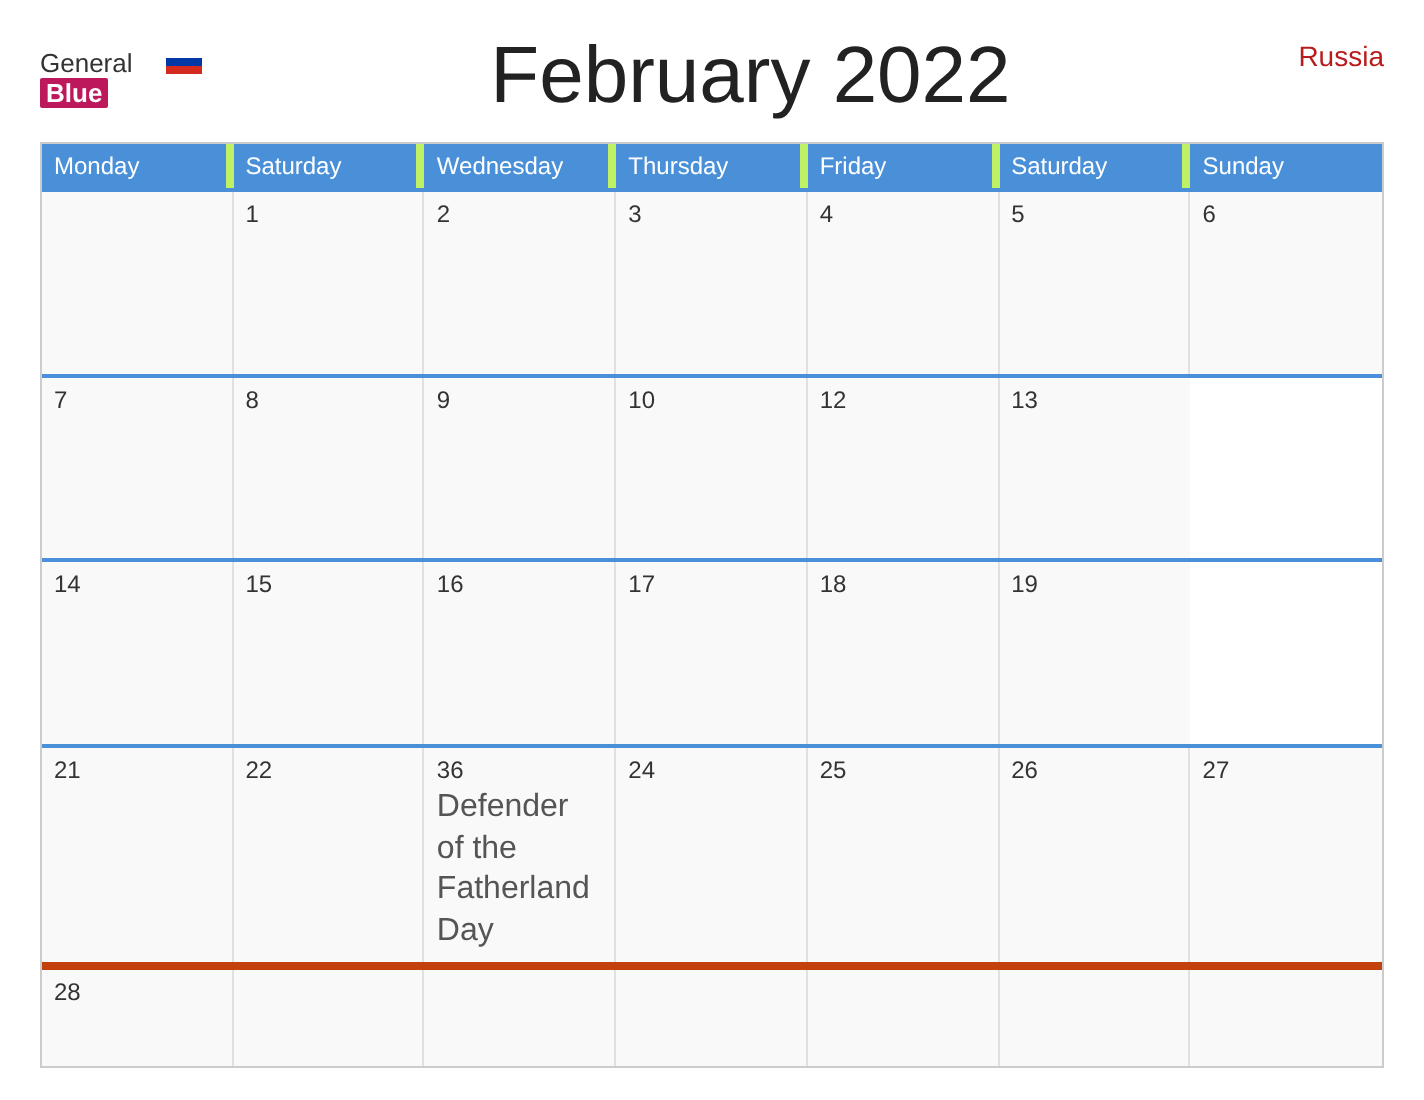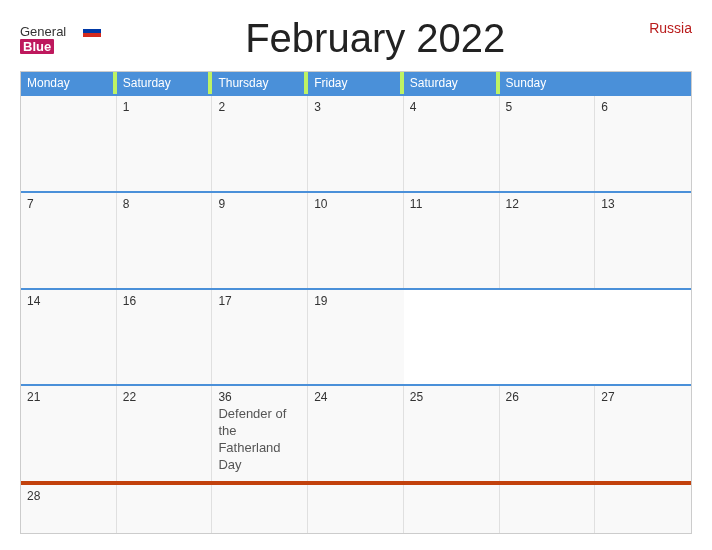--- a/index.html
+++ b/index.html
@@ -164,6 +164,7 @@
     <div class="cal-header">
       <div class="cal-header-cell">Monday</div>
       <div class="cal-header-cell">Saturday</div>
+      <div class="cal-header-cell">Wednesday</div>
       <div class="cal-header-cell">Thursday</div>
       <div class="cal-header-cell">Friday</div>
       <div class="cal-header-cell">Saturday</div>

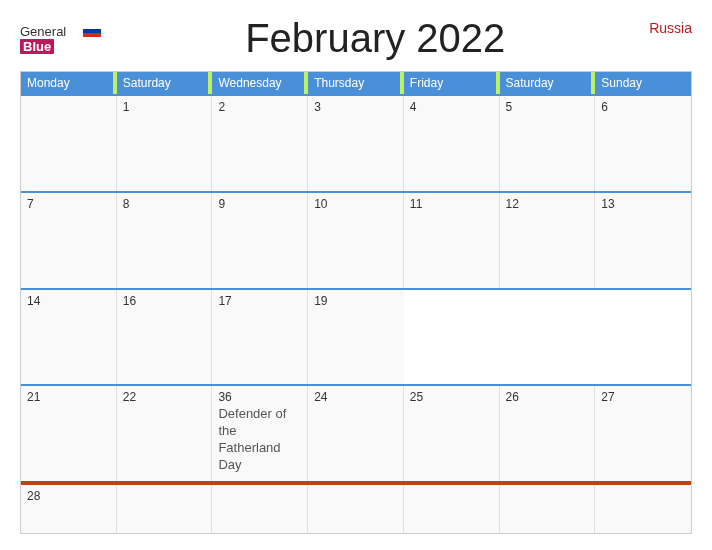--- a/index.html
+++ b/index.html
@@ -209,9 +209,6 @@
             <span class="day-num">10</span>
           </div>
         <div class="cal-cell">
-            <span class="day-num">11</span>
-          </div>
-        <div class="cal-cell">
             <span class="day-num">12</span>
           </div>
         <div class="cal-cell">

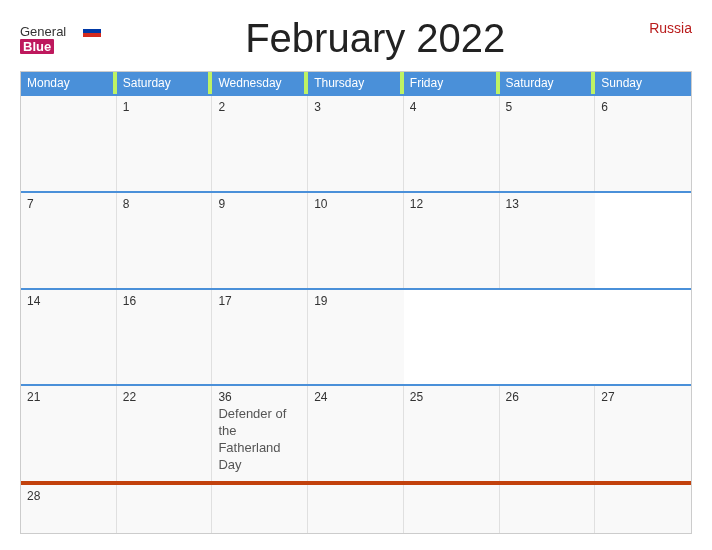--- a/index.html
+++ b/index.html
@@ -221,6 +221,9 @@
             <span class="day-num">14</span>
           </div>
         <div class="cal-cell">
+            <span class="day-num">15</span>
+          </div>
+        <div class="cal-cell">
             <span class="day-num">16</span>
           </div>
         <div class="cal-cell">

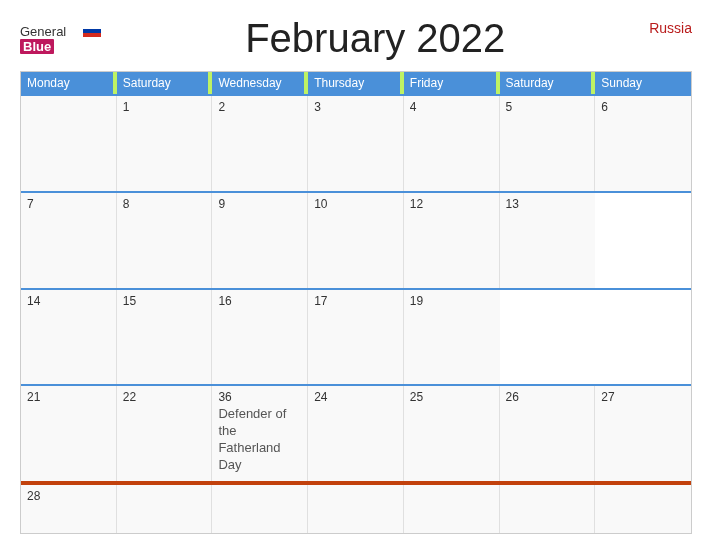--- a/index.html
+++ b/index.html
@@ -230,6 +230,9 @@
             <span class="day-num">17</span>
           </div>
         <div class="cal-cell">
+            <span class="day-num">18</span>
+          </div>
+        <div class="cal-cell">
             <span class="day-num">19</span>
           </div>
       </div>

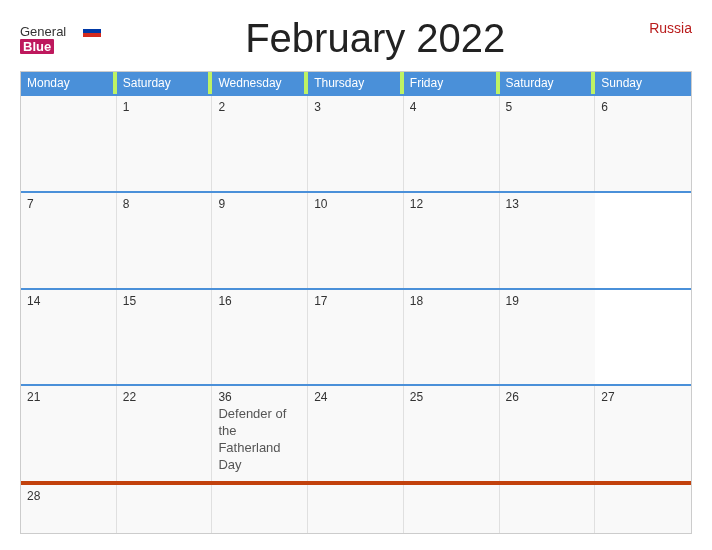--- a/index.html
+++ b/index.html
@@ -123,7 +123,7 @@
       margin-bottom: 2px;
     }
     .cal-cell .event {
-      font-size: 13px;
+      font-size: 16px;
       color: #555;
       margin-top: 2px;
       line-height: 1.3;

